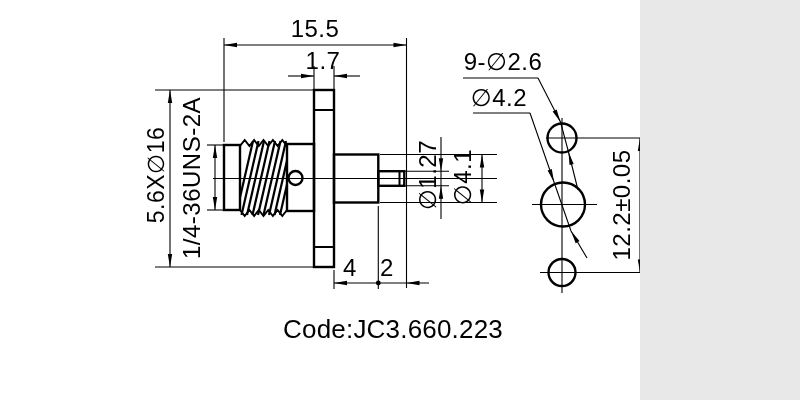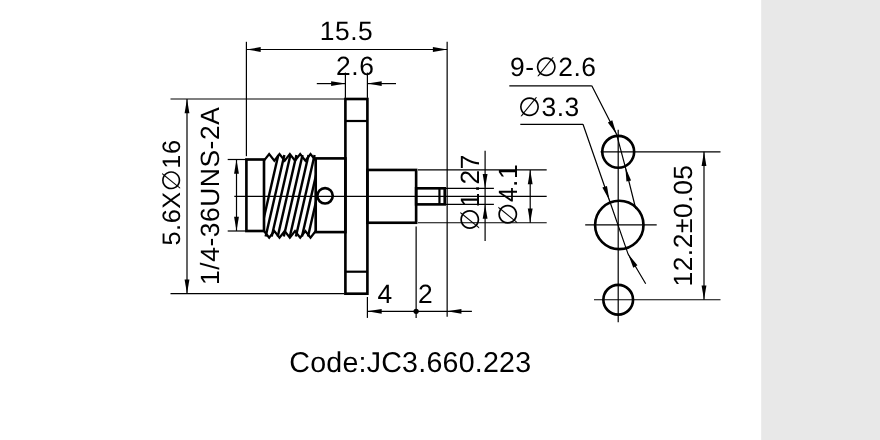--- a/index.html
+++ b/index.html
@@ -5,7 +5,7 @@
   html,body{margin:0;padding:0;background:#e8e8e8;}
   .canvas{
     position:relative;
-    width:692px;height:400px;
+    width:640px;height:400px;
     background:#ffffff;
     overflow:hidden;
     font-family:"Liberation Sans", sans-serif;

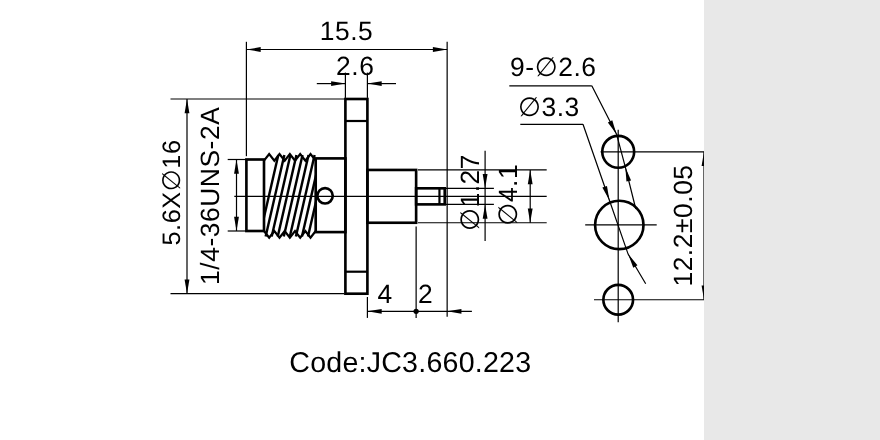--- a/index.html
+++ b/index.html
@@ -171,7 +171,7 @@
   </svg>
 
   <div class="t t-155">15.5</div>
-  <div class="t t-17">2.6</div>
+  <div class="t t-17">1.7</div>
   <div class="t rot t-5616">5.6X∅16</div>
   <div class="t rot t-uns">1/4-36UNS-2A</div>
   <div class="t rot t-127">∅1.27</div>

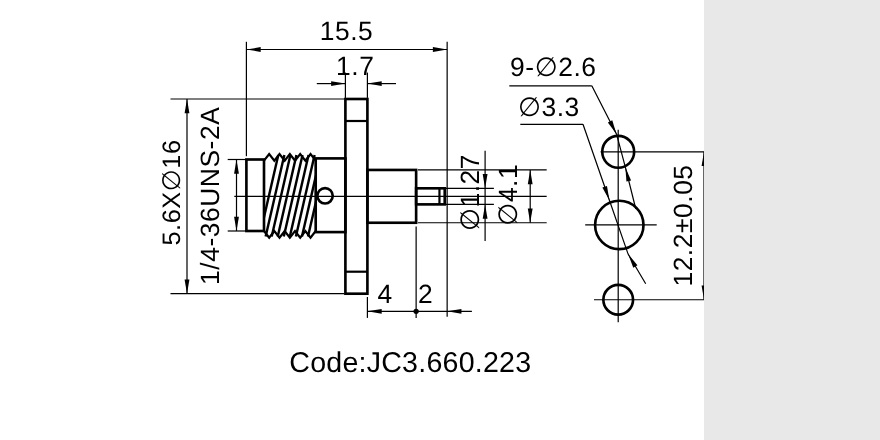--- a/index.html
+++ b/index.html
@@ -179,7 +179,7 @@
   <div class="t t-4">4</div>
   <div class="t t-2">2</div>
   <div class="t t-26">9-∅2.6</div>
-  <div class="t t-42">∅3.3</div>
+  <div class="t t-42">∅4.2</div>
   <div class="t rot t-122">12.2±0.05</div>
 
   <div class="t t-code">Code:JC3.660.223</div>

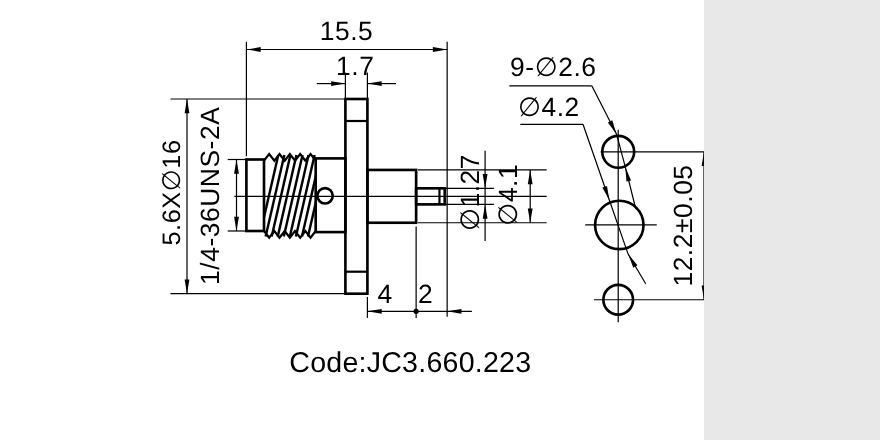--- a/index.html
+++ b/index.html
@@ -37,7 +37,7 @@
     font-size:26px;
     letter-spacing:0.2px;
   }
-  .t-code{left:263px;top:316px;}
+  .t-code{left:283px;top:316px;}
   .t-type{left:267px;top:345px;}
 </style>
 </head>

